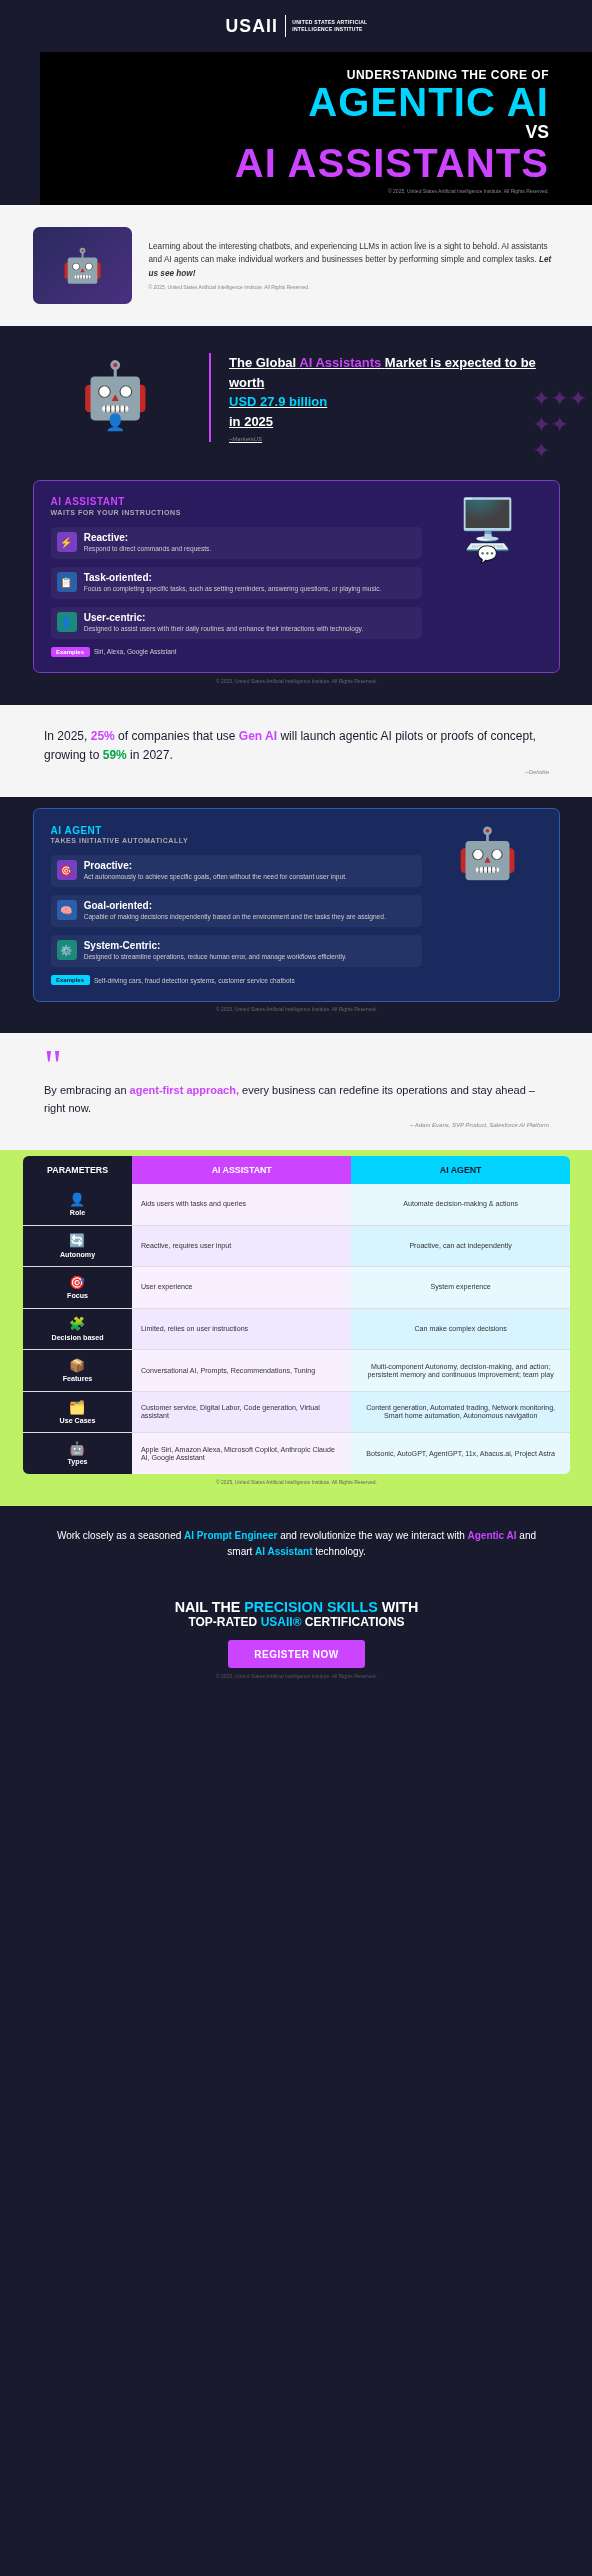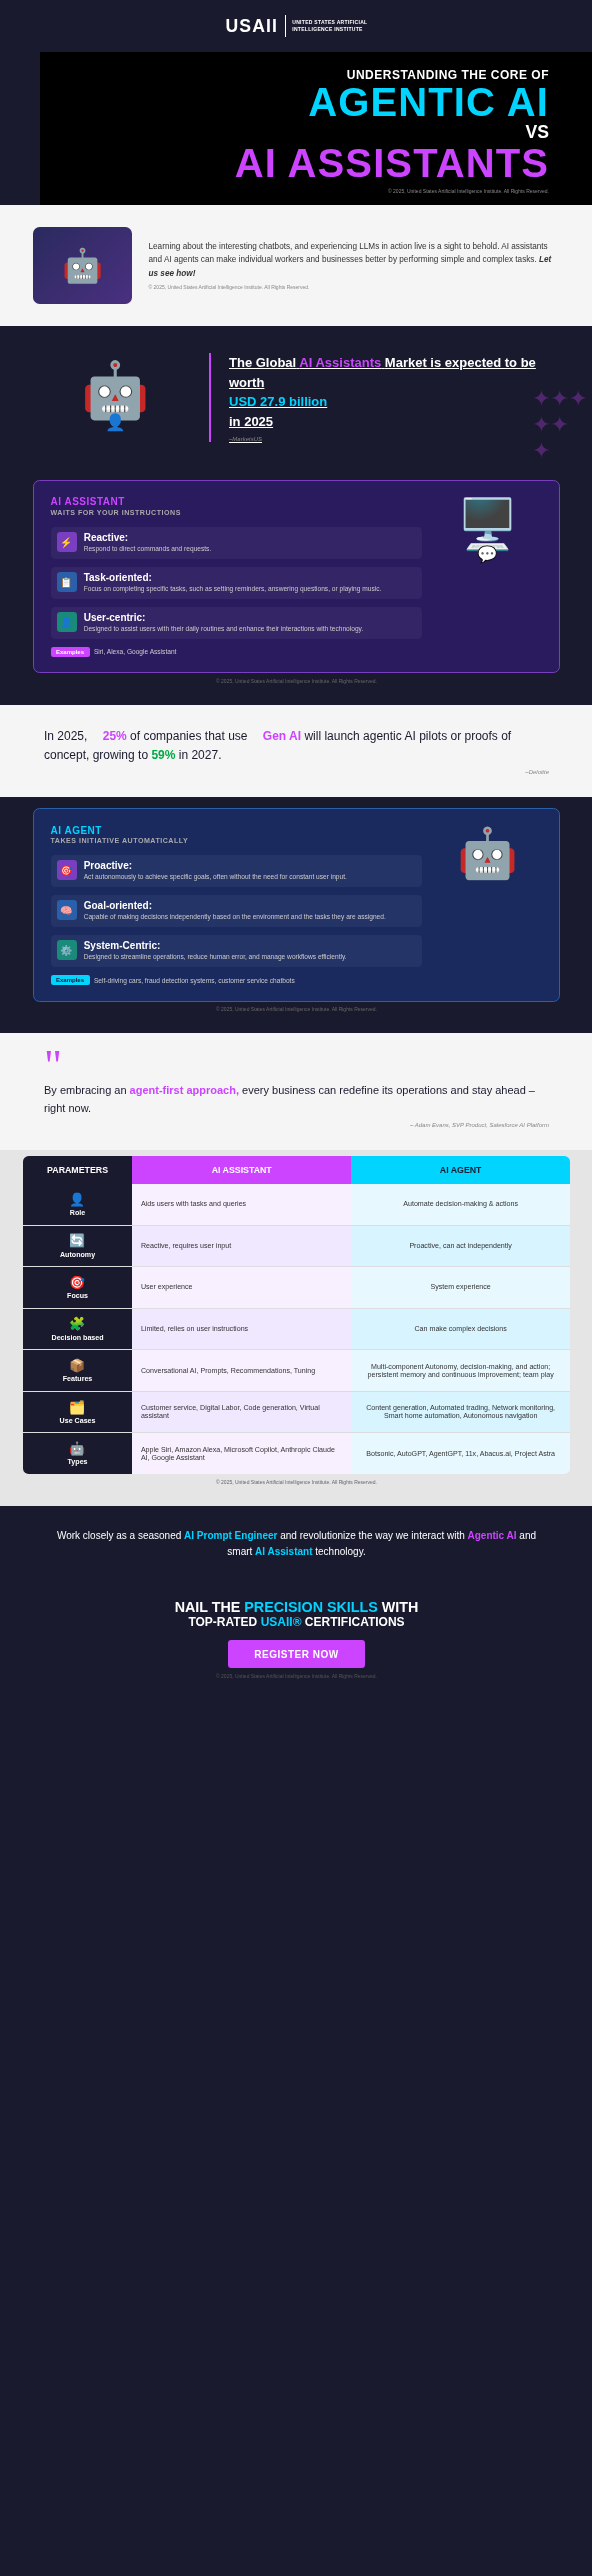--- a/index.html
+++ b/index.html
@@ -295,7 +295,6 @@
     .stat-highlight {
       color: #cc44ff;
       font-weight: 900;
-      margin-left: 12px;
     }
     .stat-green {
       color: #00aa44;

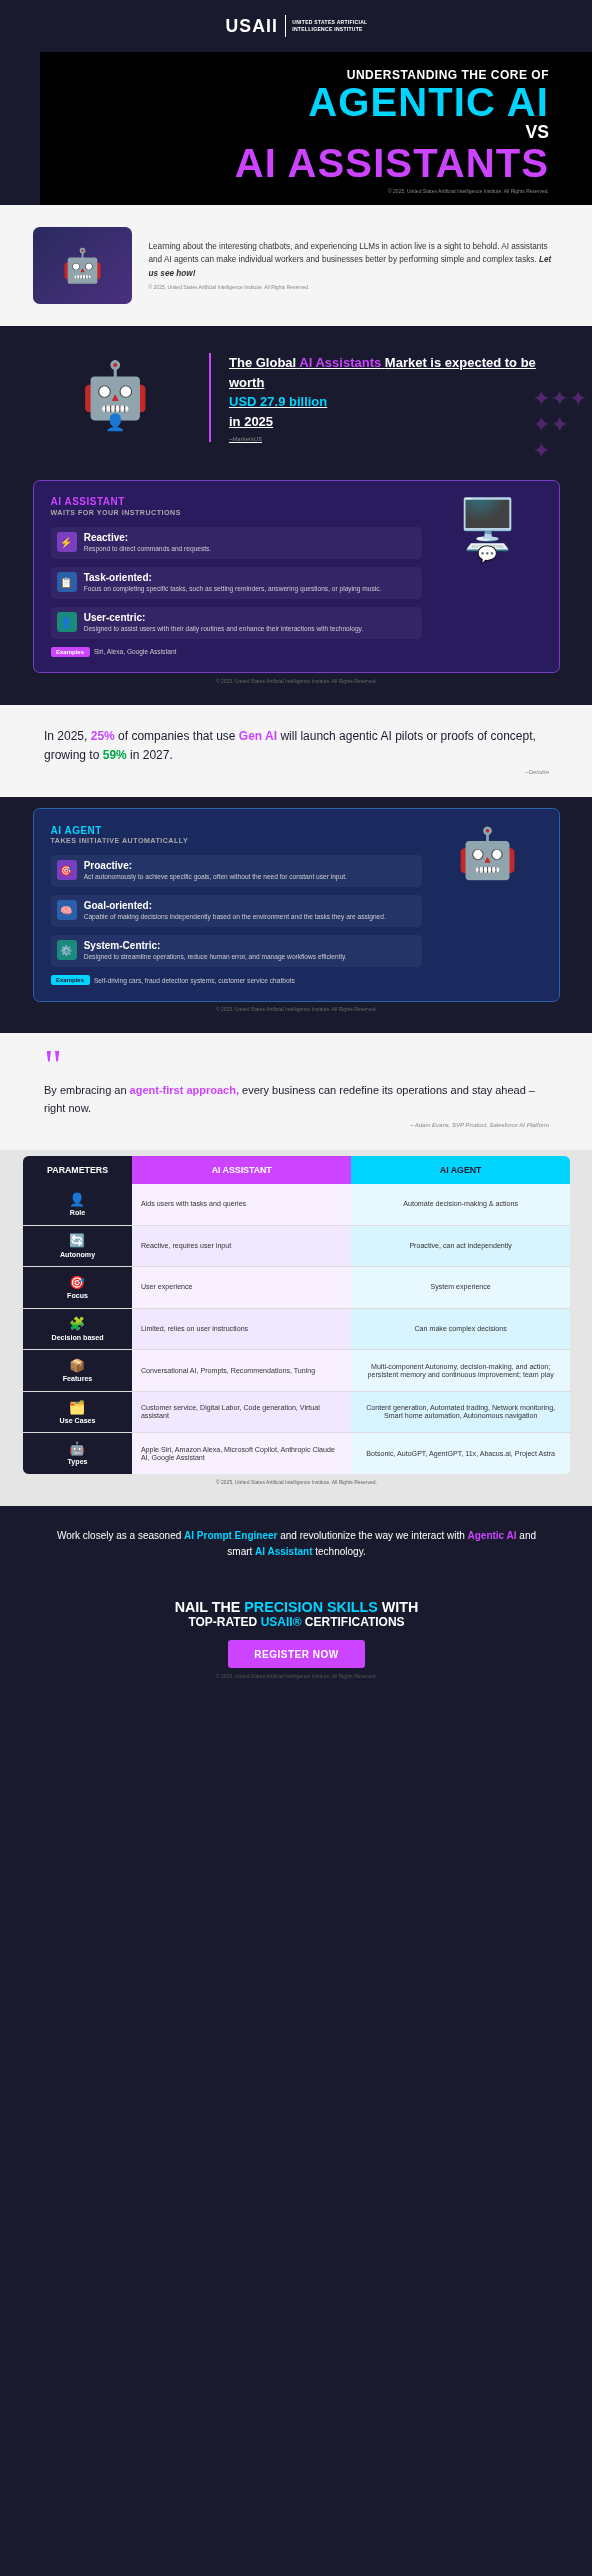--- a/index.html
+++ b/index.html
@@ -362,7 +362,7 @@
 
     
     .table-section {
-      background: #e5e5e5;
+      background: #bef264;
       padding: 5.5px 22px 16.5px;
     }
     .comparison-table {

